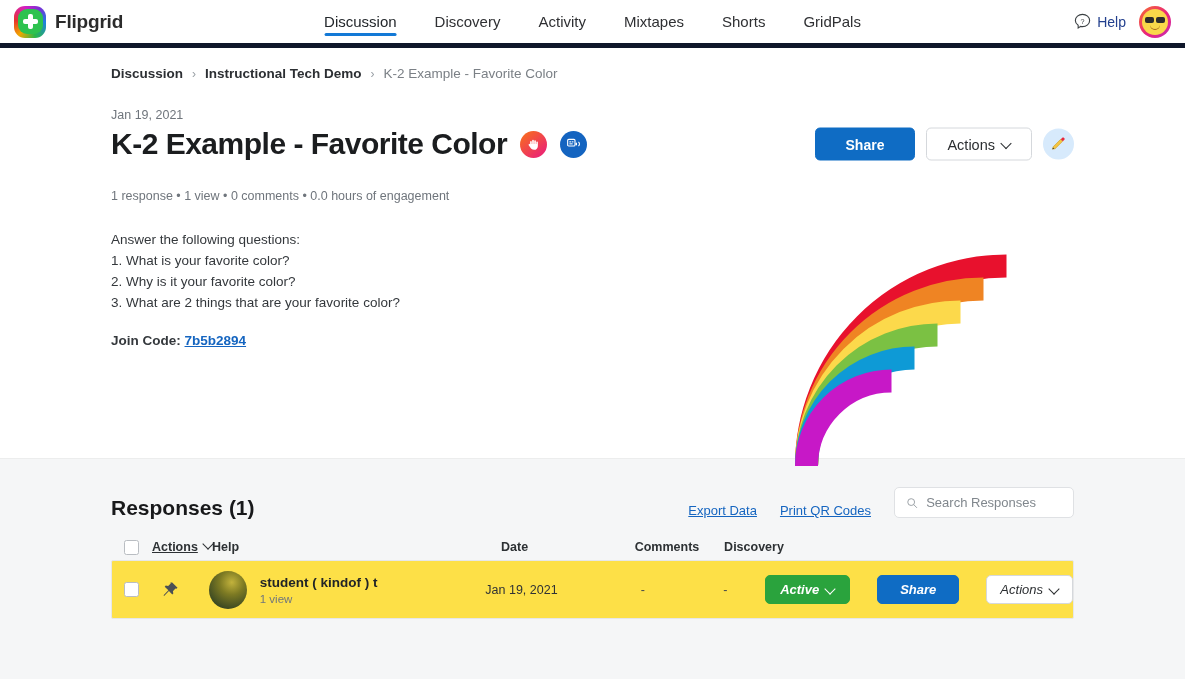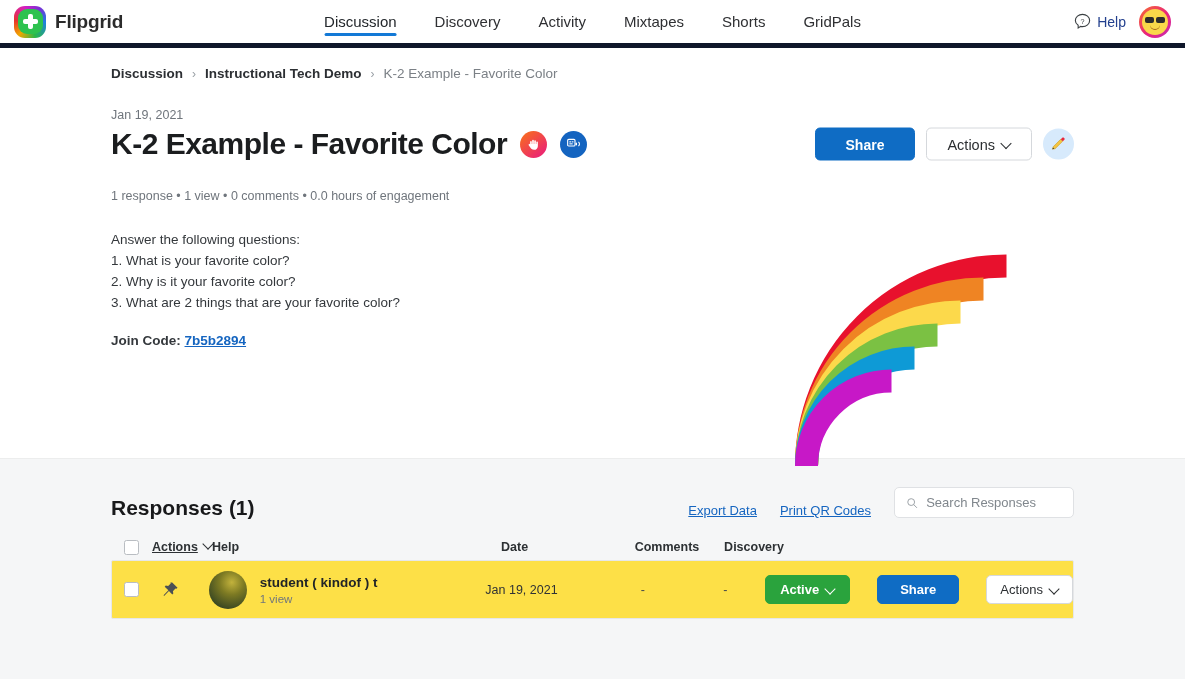--- a/index.html
+++ b/index.html
@@ -227,7 +227,7 @@
   .c-date { width: 168px; padding-left: 47px; }
   .c-comm { width: 90px; text-align: center; }
   .c-feed { width: 84px; text-align: center; }
-  .c-btns { flex: 1; display: flex; align-items: center; gap: 27px; }
+  .c-btns { flex: 1; display: flex; align-items: center; gap: 27px; font-style: italic; }
 </style>
 </head>
 <body>

